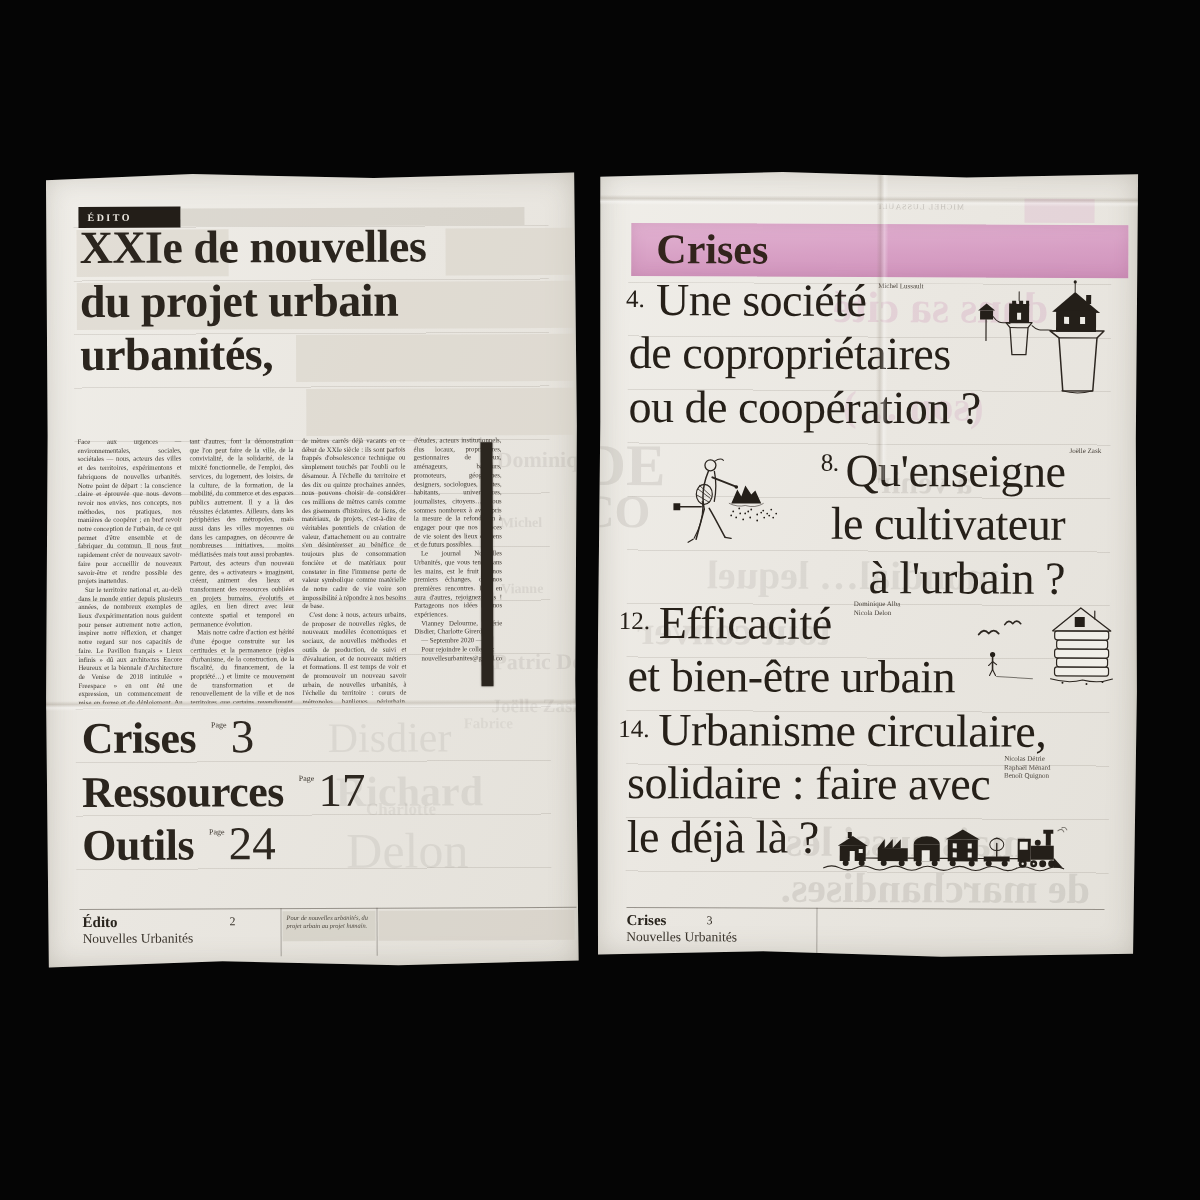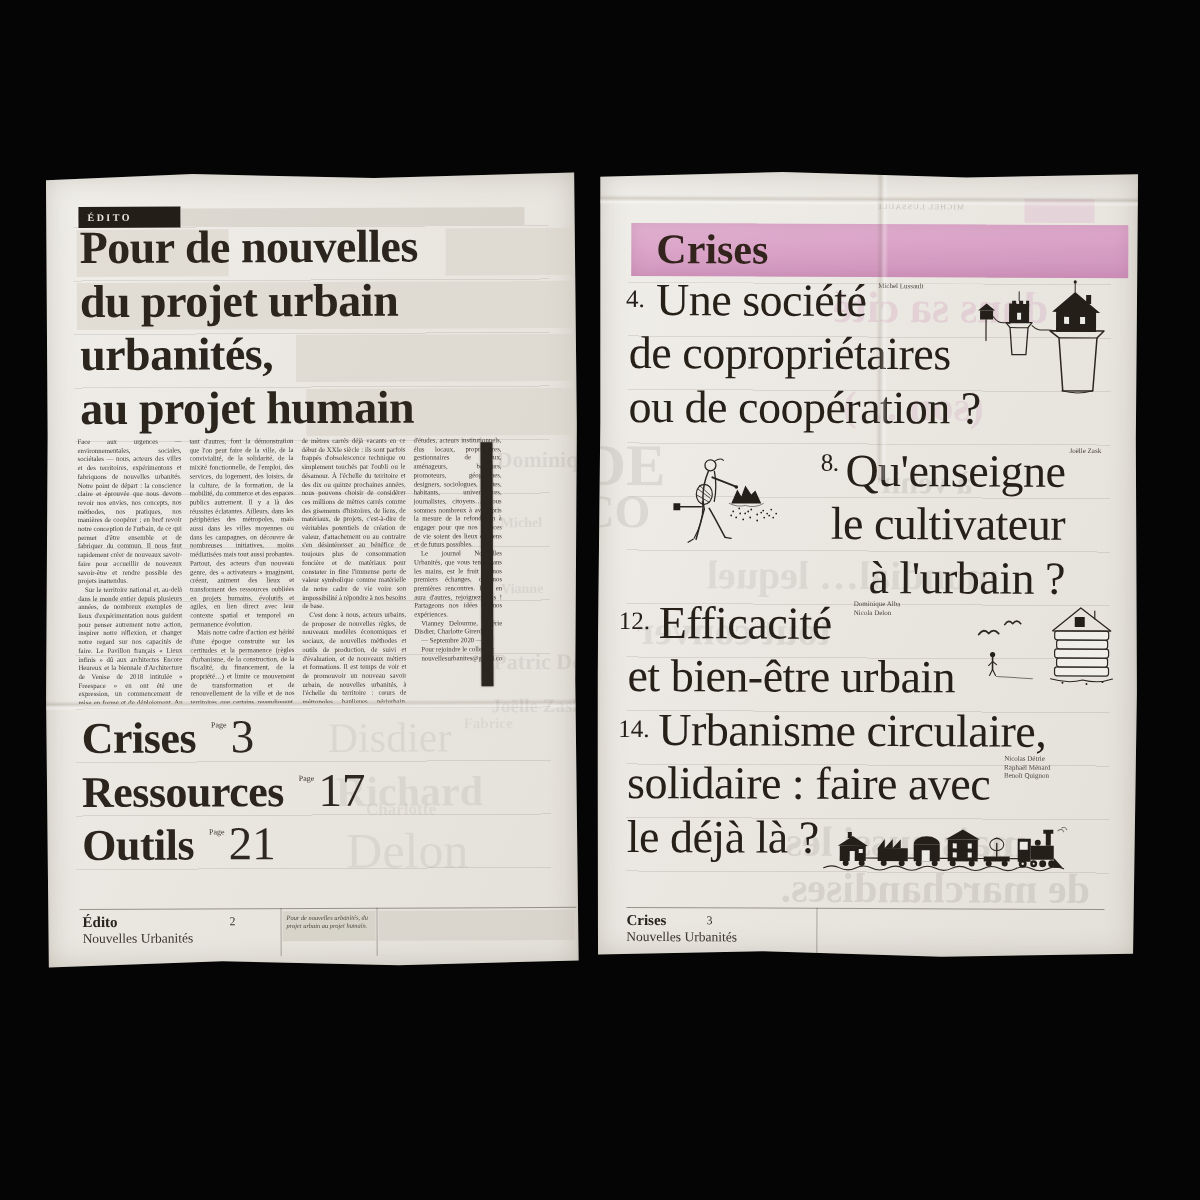--- a/index.html
+++ b/index.html
@@ -91,7 +91,7 @@
     <div class="kicker-strip"></div>
 
     <h1 class="headline">
-      <div>Pour de nouvelles</div>
+      <div>XXIe de nouvelles</div>
       <div>du projet urbain</div>
       <div>urbanités,</div>
       <div>au projet humain</div>

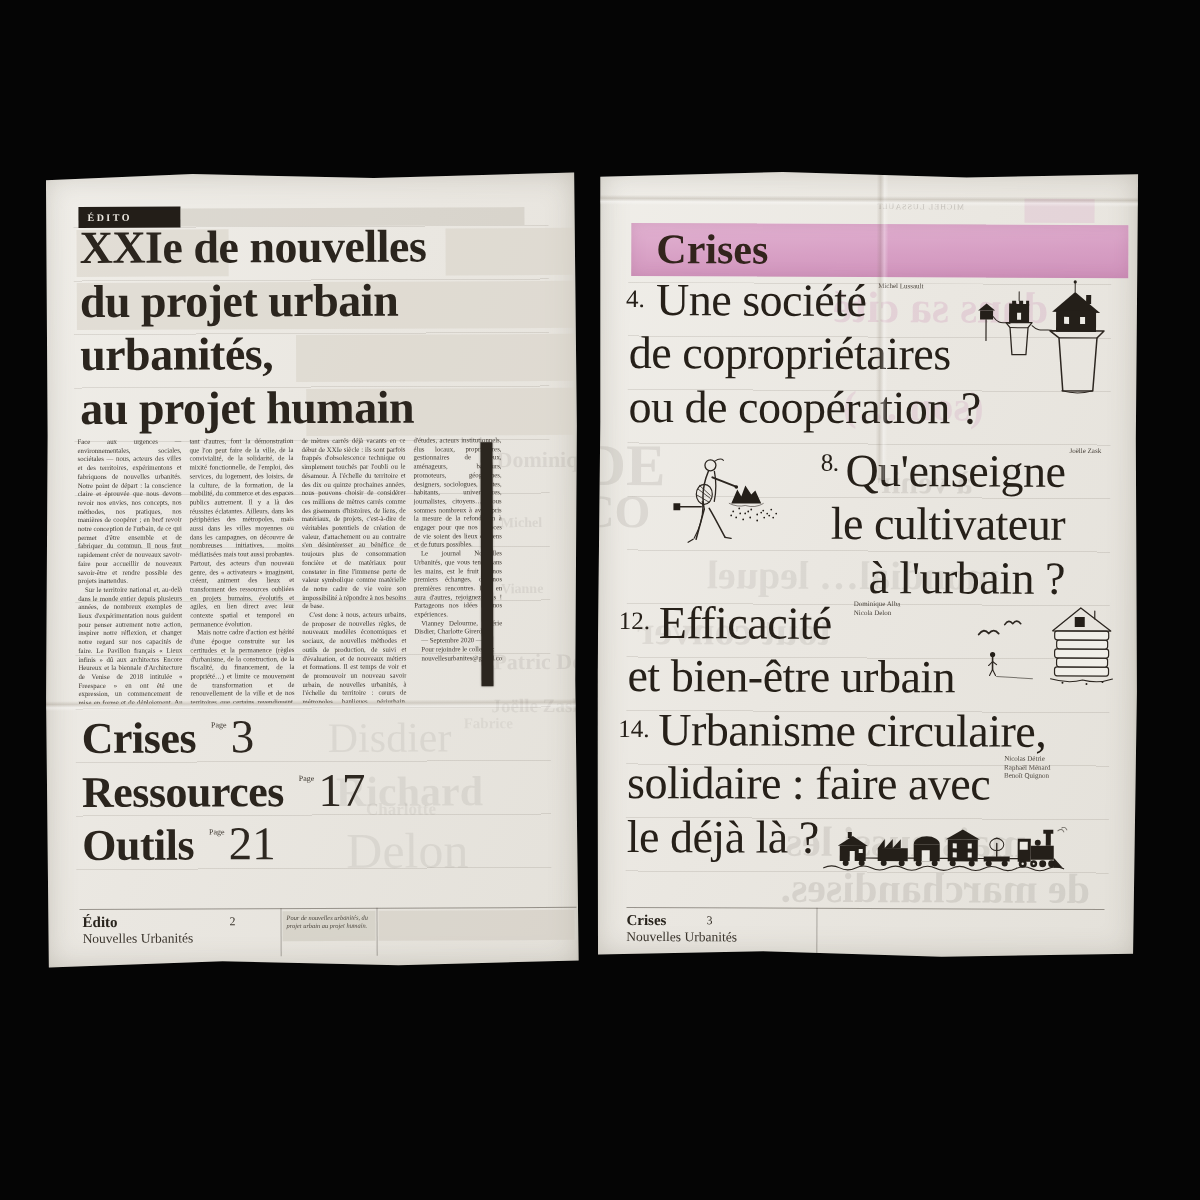--- a/index.html
+++ b/index.html
@@ -94,7 +94,6 @@
       <div>XXIe de nouvelles</div>
       <div>du projet urbain</div>
       <div>urbanités,</div>
-      <div>au projet humain</div>
     </h1>
 
     <div class="body-cols">

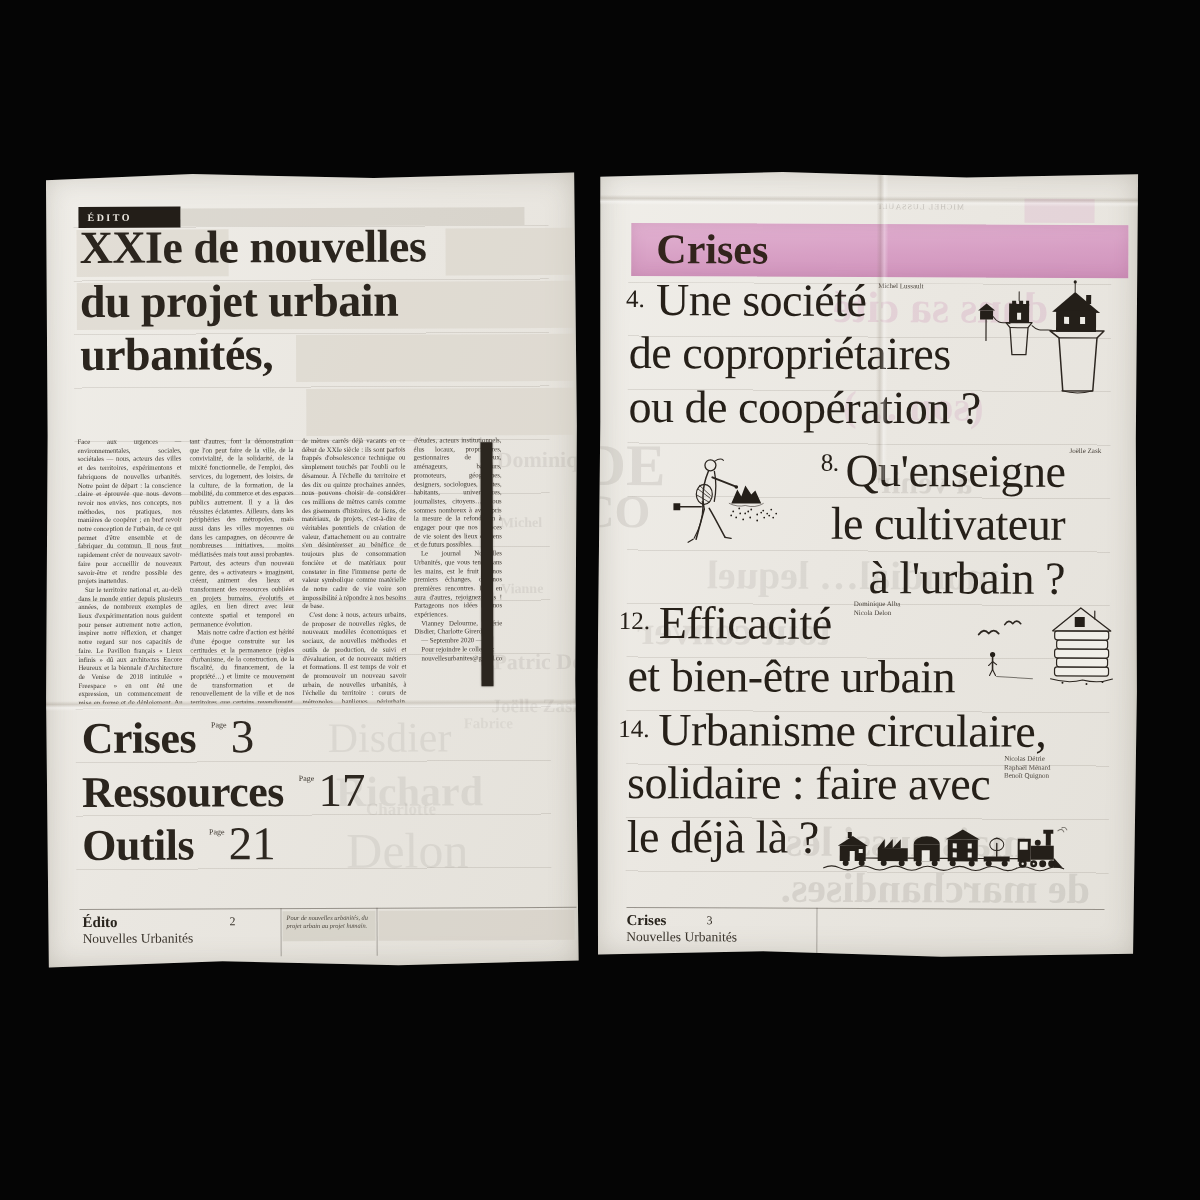--- a/index.html
+++ b/index.html
@@ -130,7 +130,7 @@
         <span class="toc-label">Ressources</span><span class="toc-pw">Page</span><span class="toc-num">17</span>
       </div>
       <div class="toc-row">
-        <span class="toc-label">Outils</span><span class="toc-pw">Page</span><span class="toc-num">21</span>
+        <span class="toc-label">Outils</span><span class="toc-pw">Page</span><span class="toc-num">24</span>
       </div>
     </div>
 

